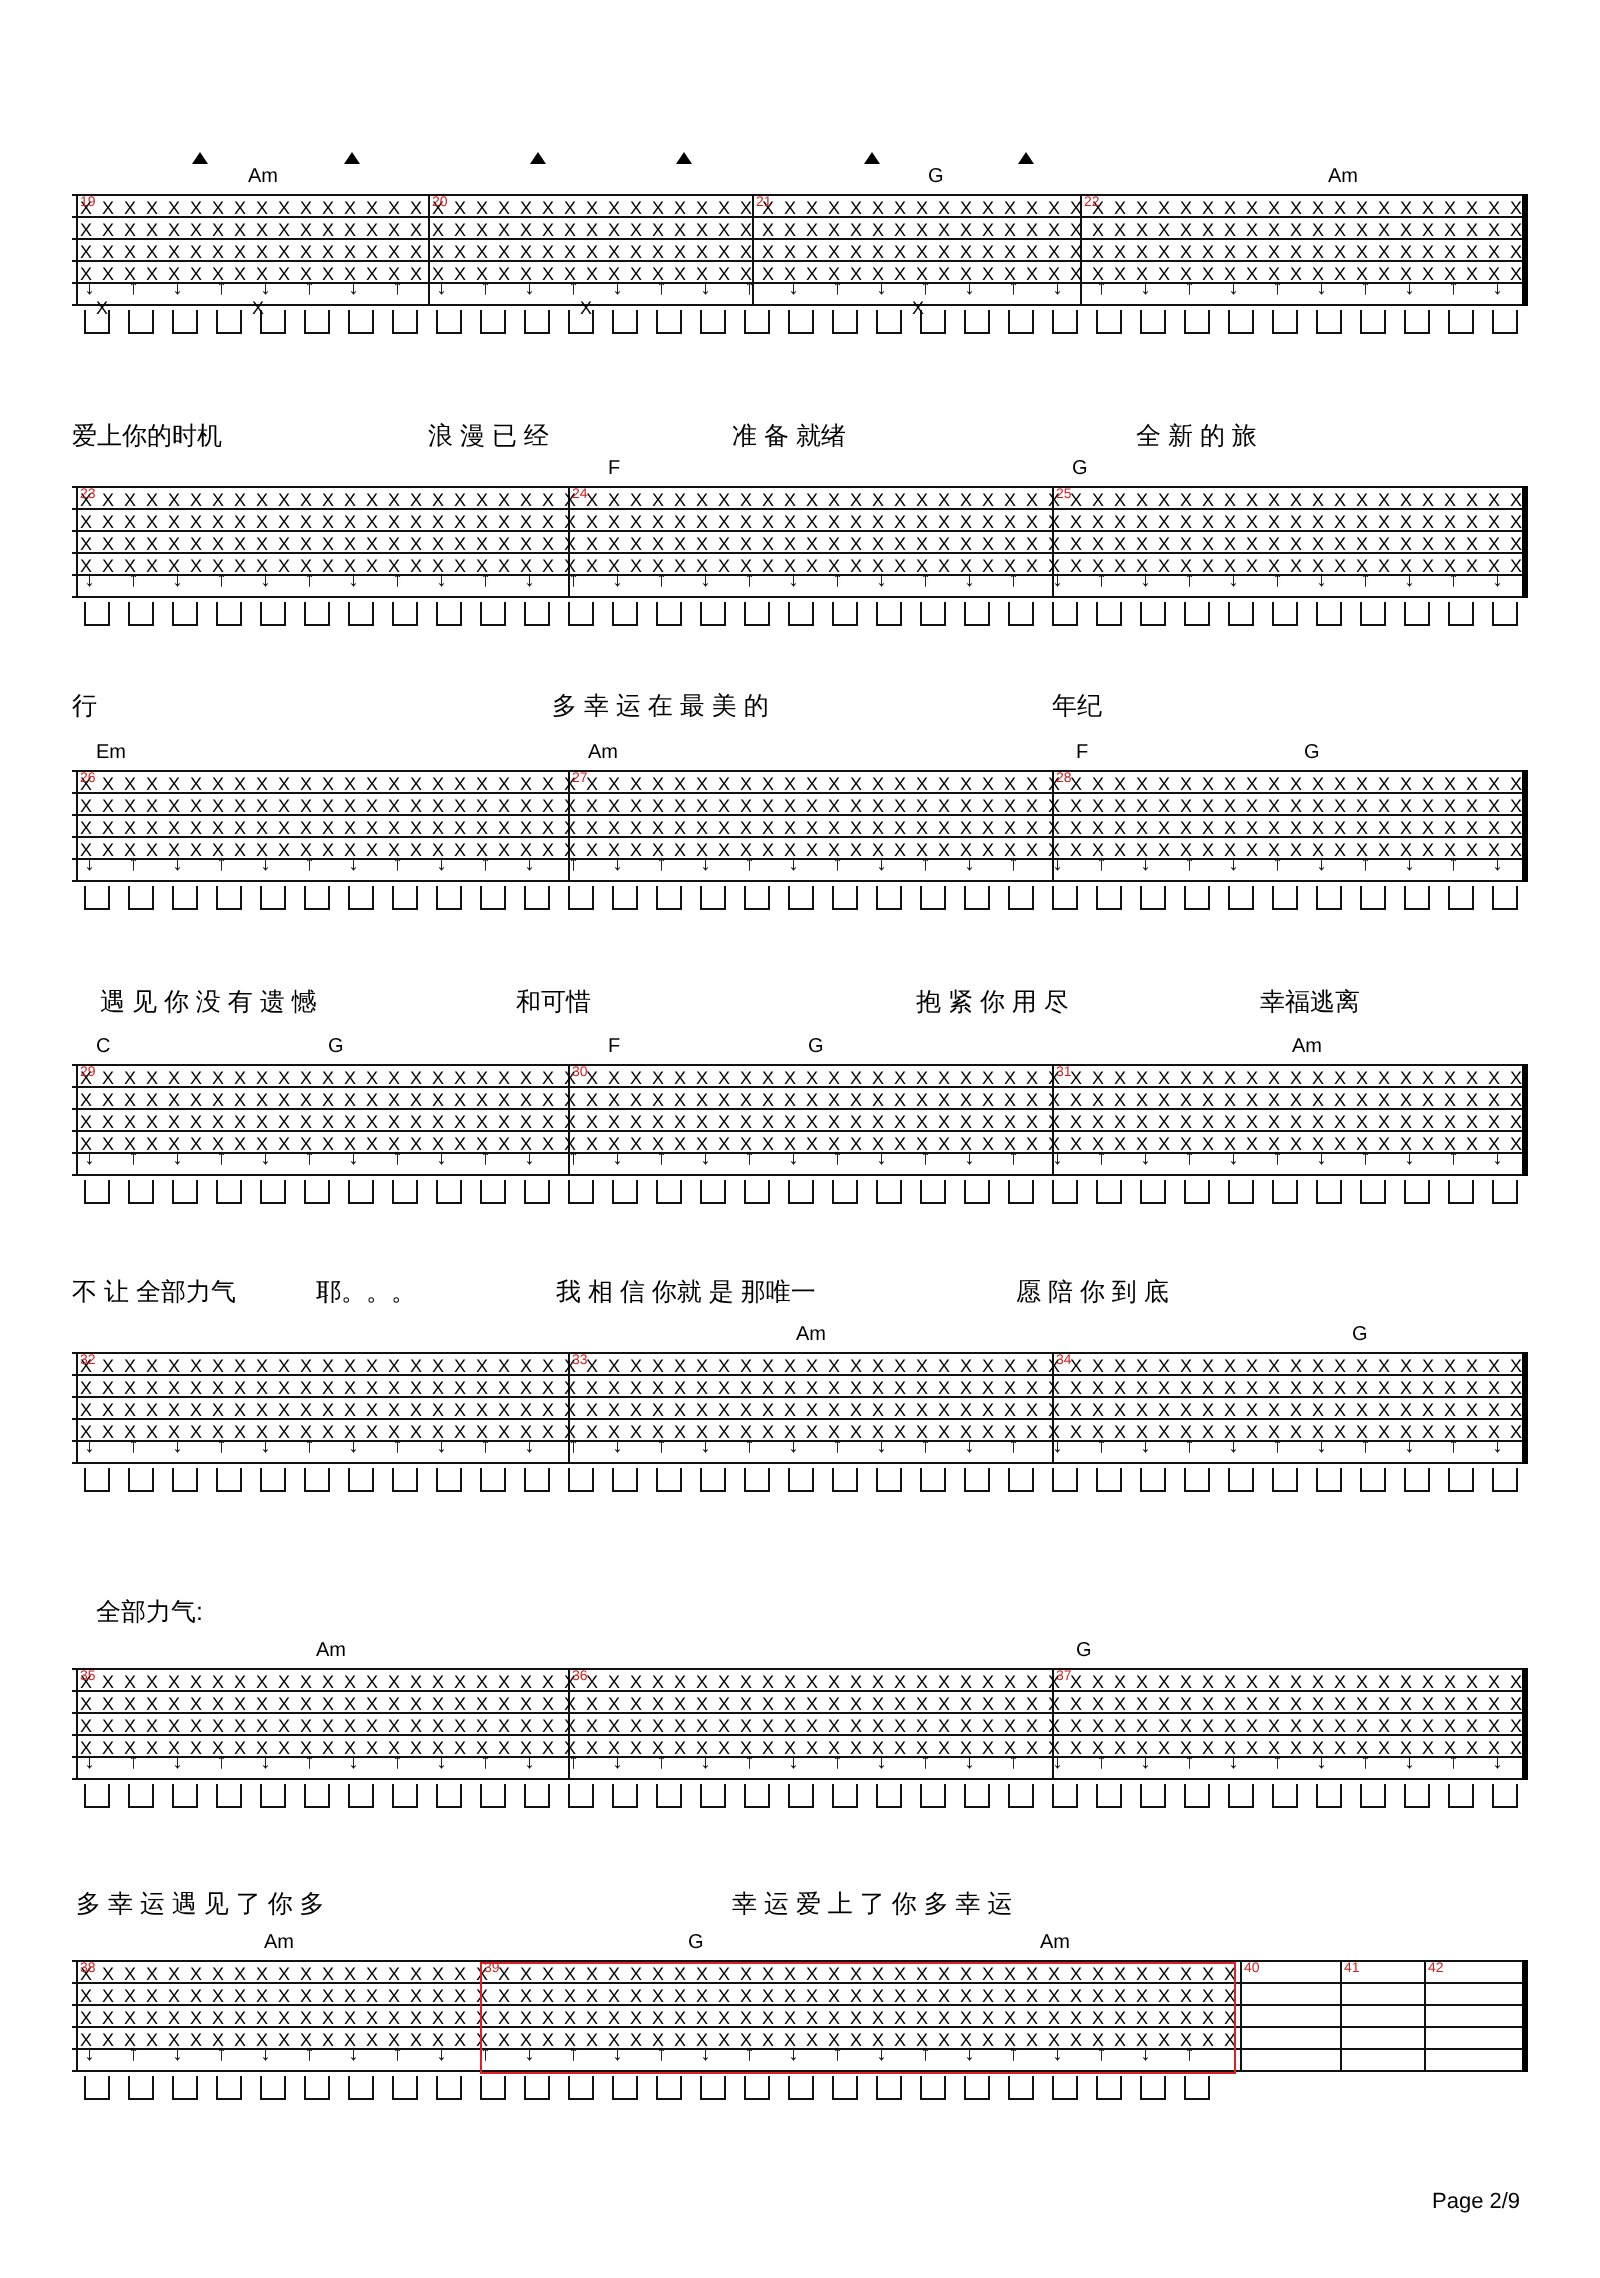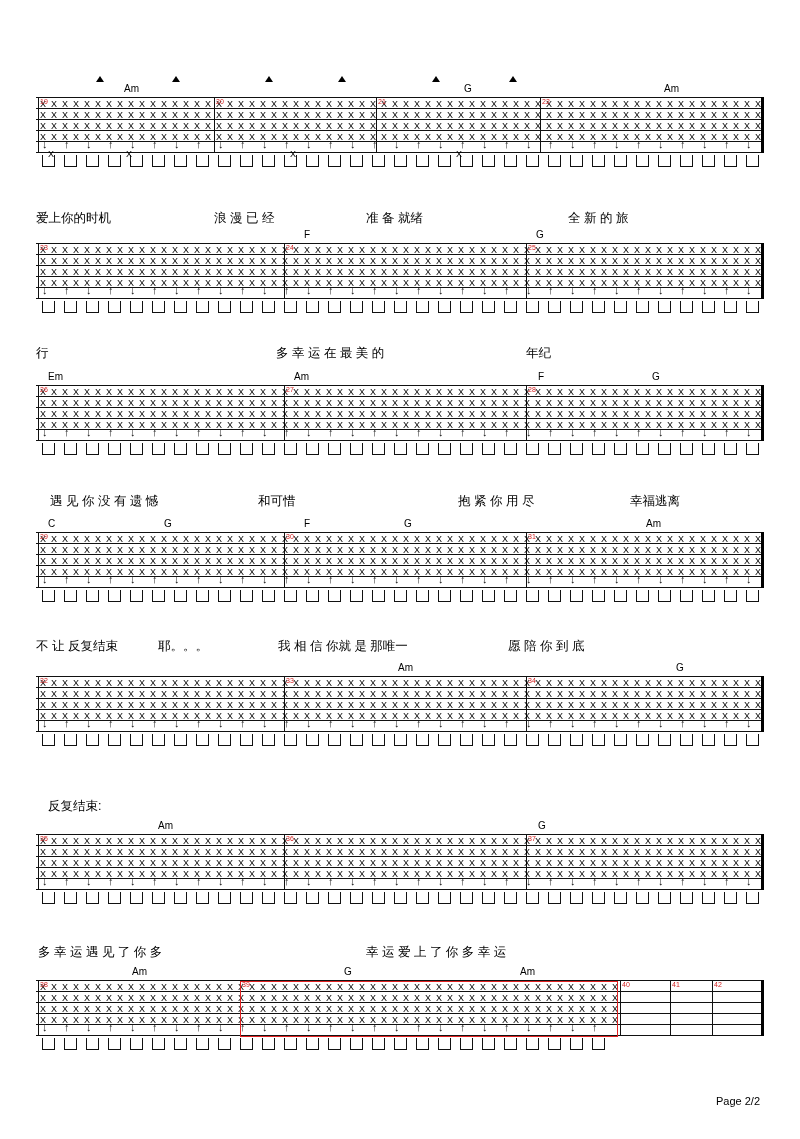--- a/index.html
+++ b/index.html
@@ -1521,7 +1521,7 @@
       <div class="measure-num" style="left: 492px; top: 1px;">31</div>
     </div>
     <div class="system" style="top: 676px;">
-      <div class="lyric" style="left: 0px; top: -38px;">不 让 反复结束</div>
+      <div class="lyric" style="left: 0px; top: -38px;">不 让 全部力气</div>
       <div class="lyric" style="left: 122px; top: -38px;">耶。。。</div>
       <div class="lyric" style="left: 242px; top: -38px;">我 相 信 你就 是  那唯一</div>
       <div class="lyric" style="left: 472px; top: -38px;">愿 陪 你 到 底</div>

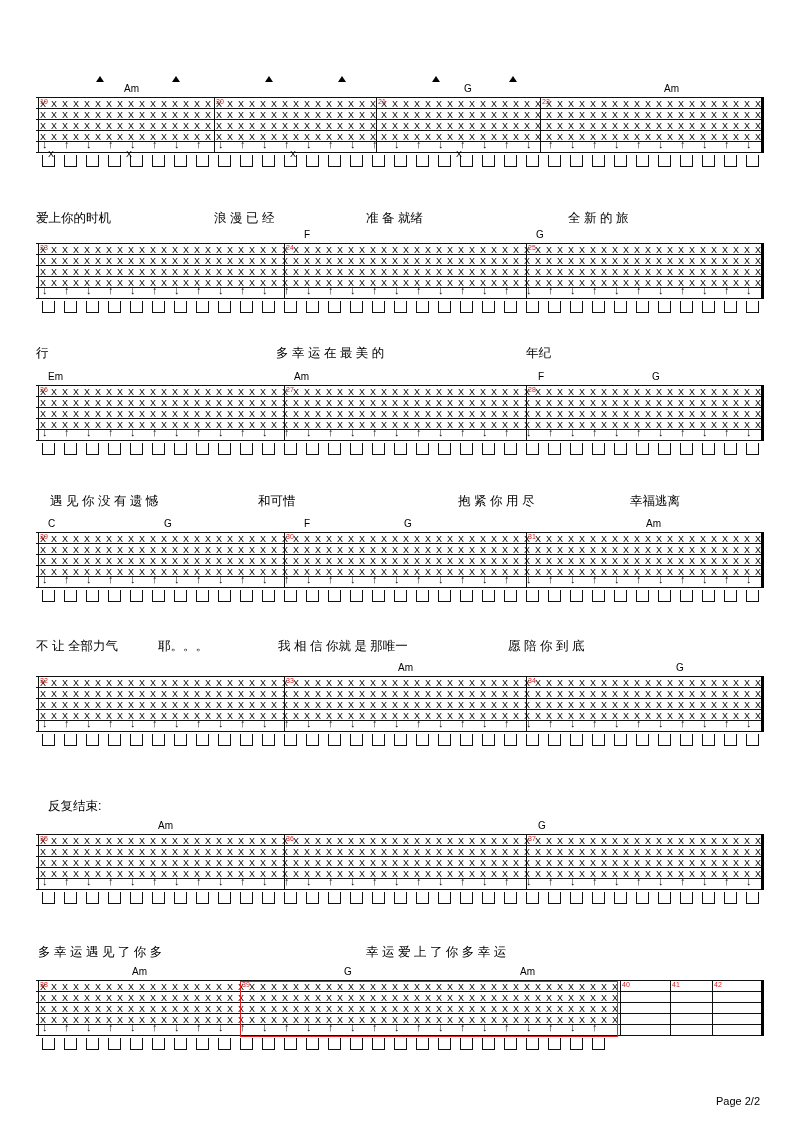--- a/index.html
+++ b/index.html
@@ -1886,7 +1886,7 @@
       <div class="measure-num" style="left: 492px; top: 1px;">34</div>
     </div>
     <div class="system" style="top: 834px;">
-      <div class="lyric" style="left: 12px; top: -36px;">反复结束:</div>
+      <div class="lyric" style="left: 12px; top: -36px;">全部力气:</div>
       <div class="chord" style="left: 122px; top: -14px;">Am</div>
       <div class="chord" style="left: 502px; top: -14px;">G</div>
       <div class="staff">

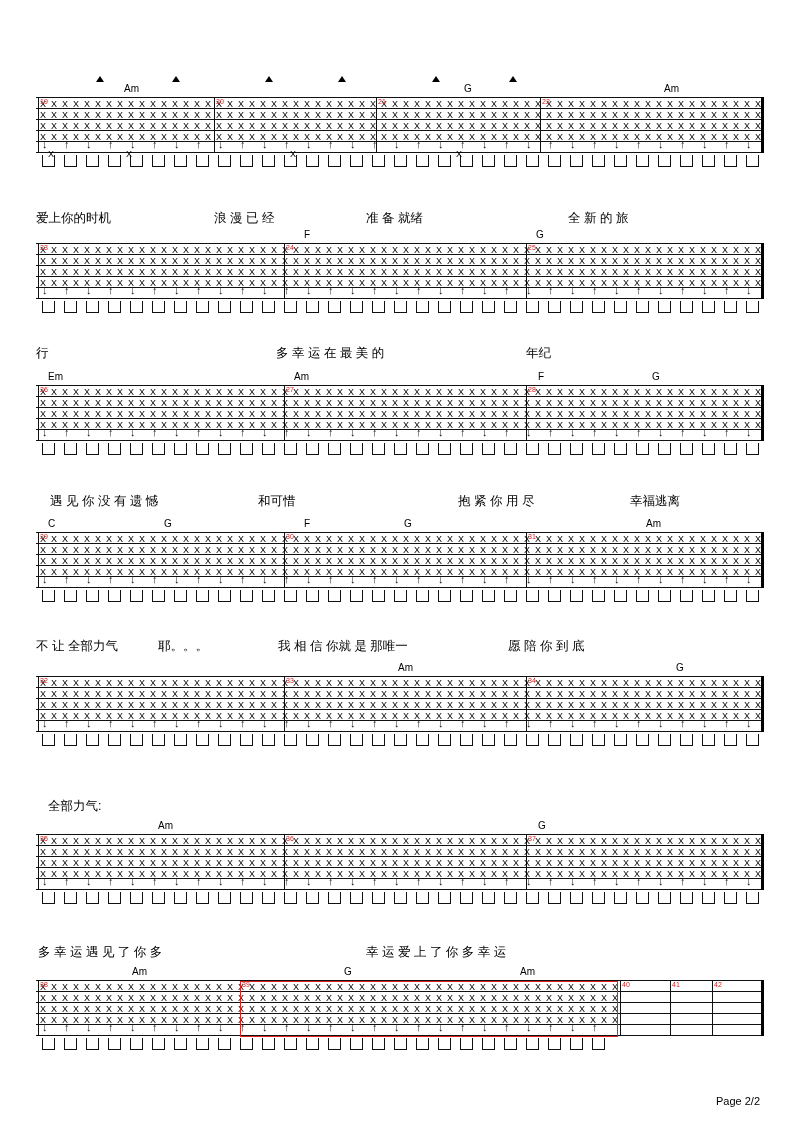--- a/index.html
+++ b/index.html
@@ -2552,6 +2552,6 @@
     <div class="redbox" style="left: 240px; top: 981px; width: 378px; height: 56px;"></div>
   </div>
 
-<div class="pagelabel" style="left:716px;top:1095px;">Page 2/2</div>
+<div class="pagelabel" style="left:716px;top:1095px;">Page 2/9</div>
 
 </body></html>

